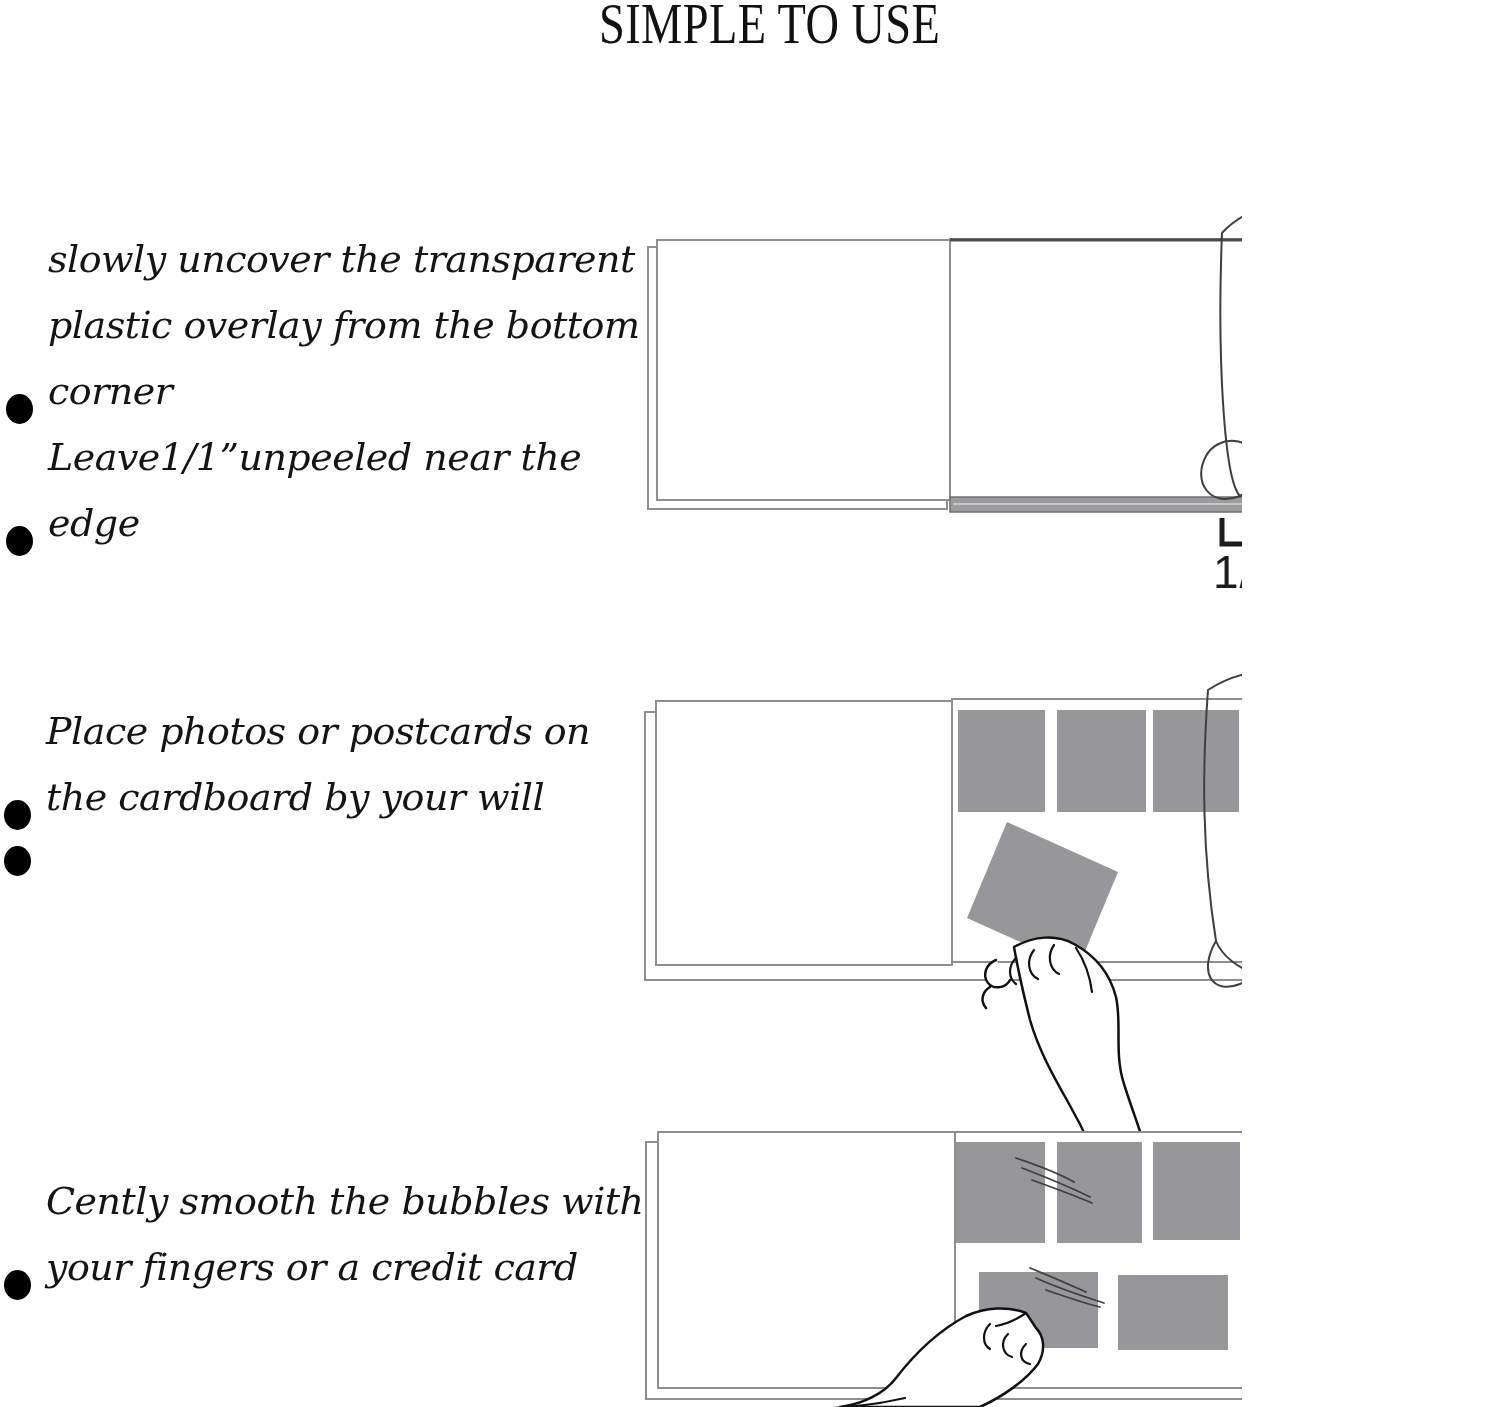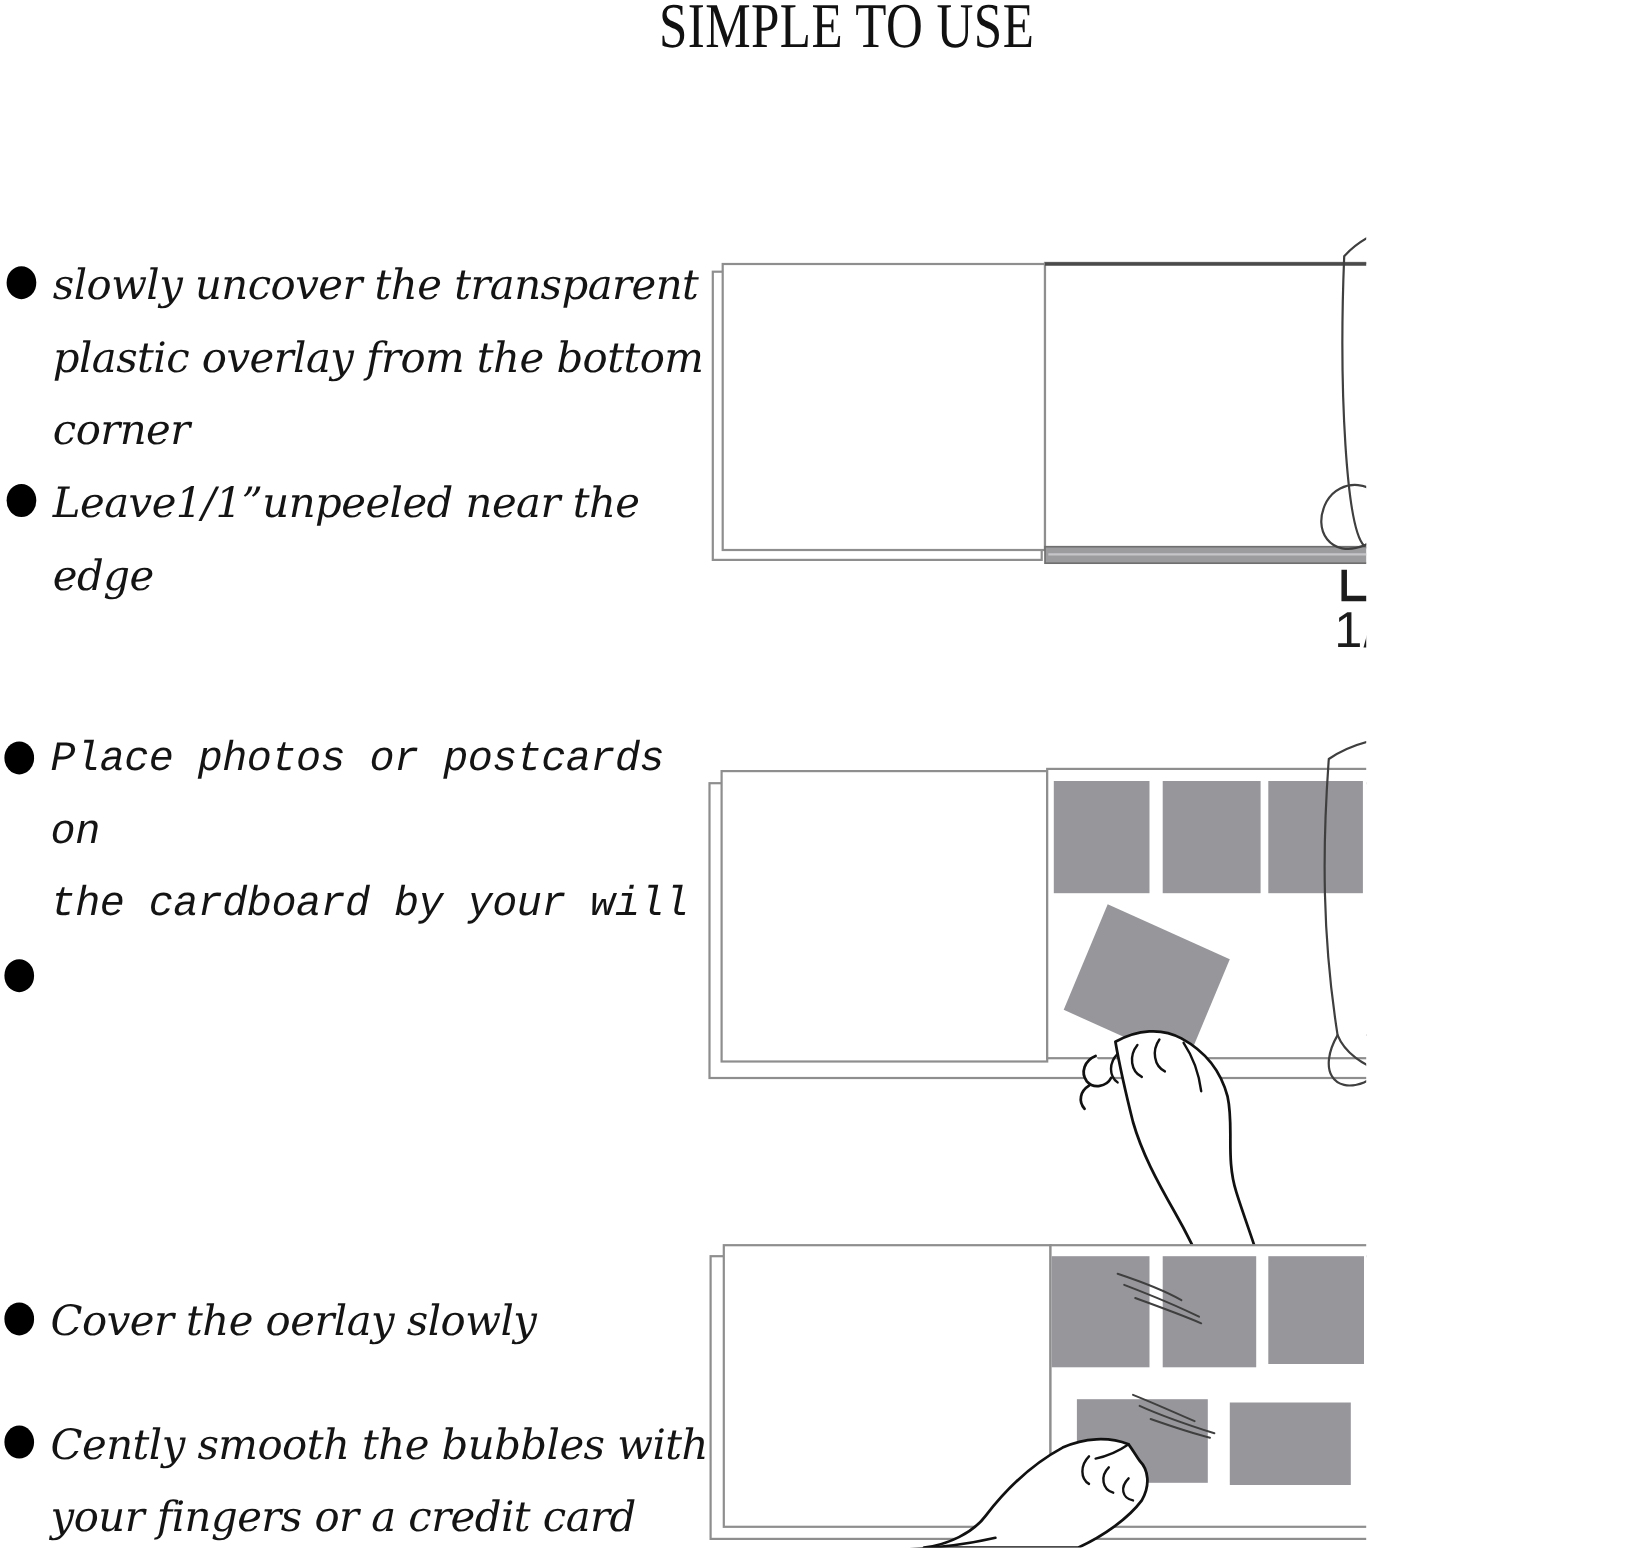--- a/index.html
+++ b/index.html
@@ -18,7 +18,7 @@
     font-family:"DejaVu Serif", serif; font-style:italic;
     font-size:38px; line-height:66px; color:#141414; letter-spacing:-0.5px;
   }
-  .bullet-item { display:flex; align-items:flex-start; }
+  .bullet-item { display:flex; align-items:flex-end; }
   .dot {
     width:27px; height:30px; background:#000; border-radius:50%;
     margin-top:16px; flex:none;

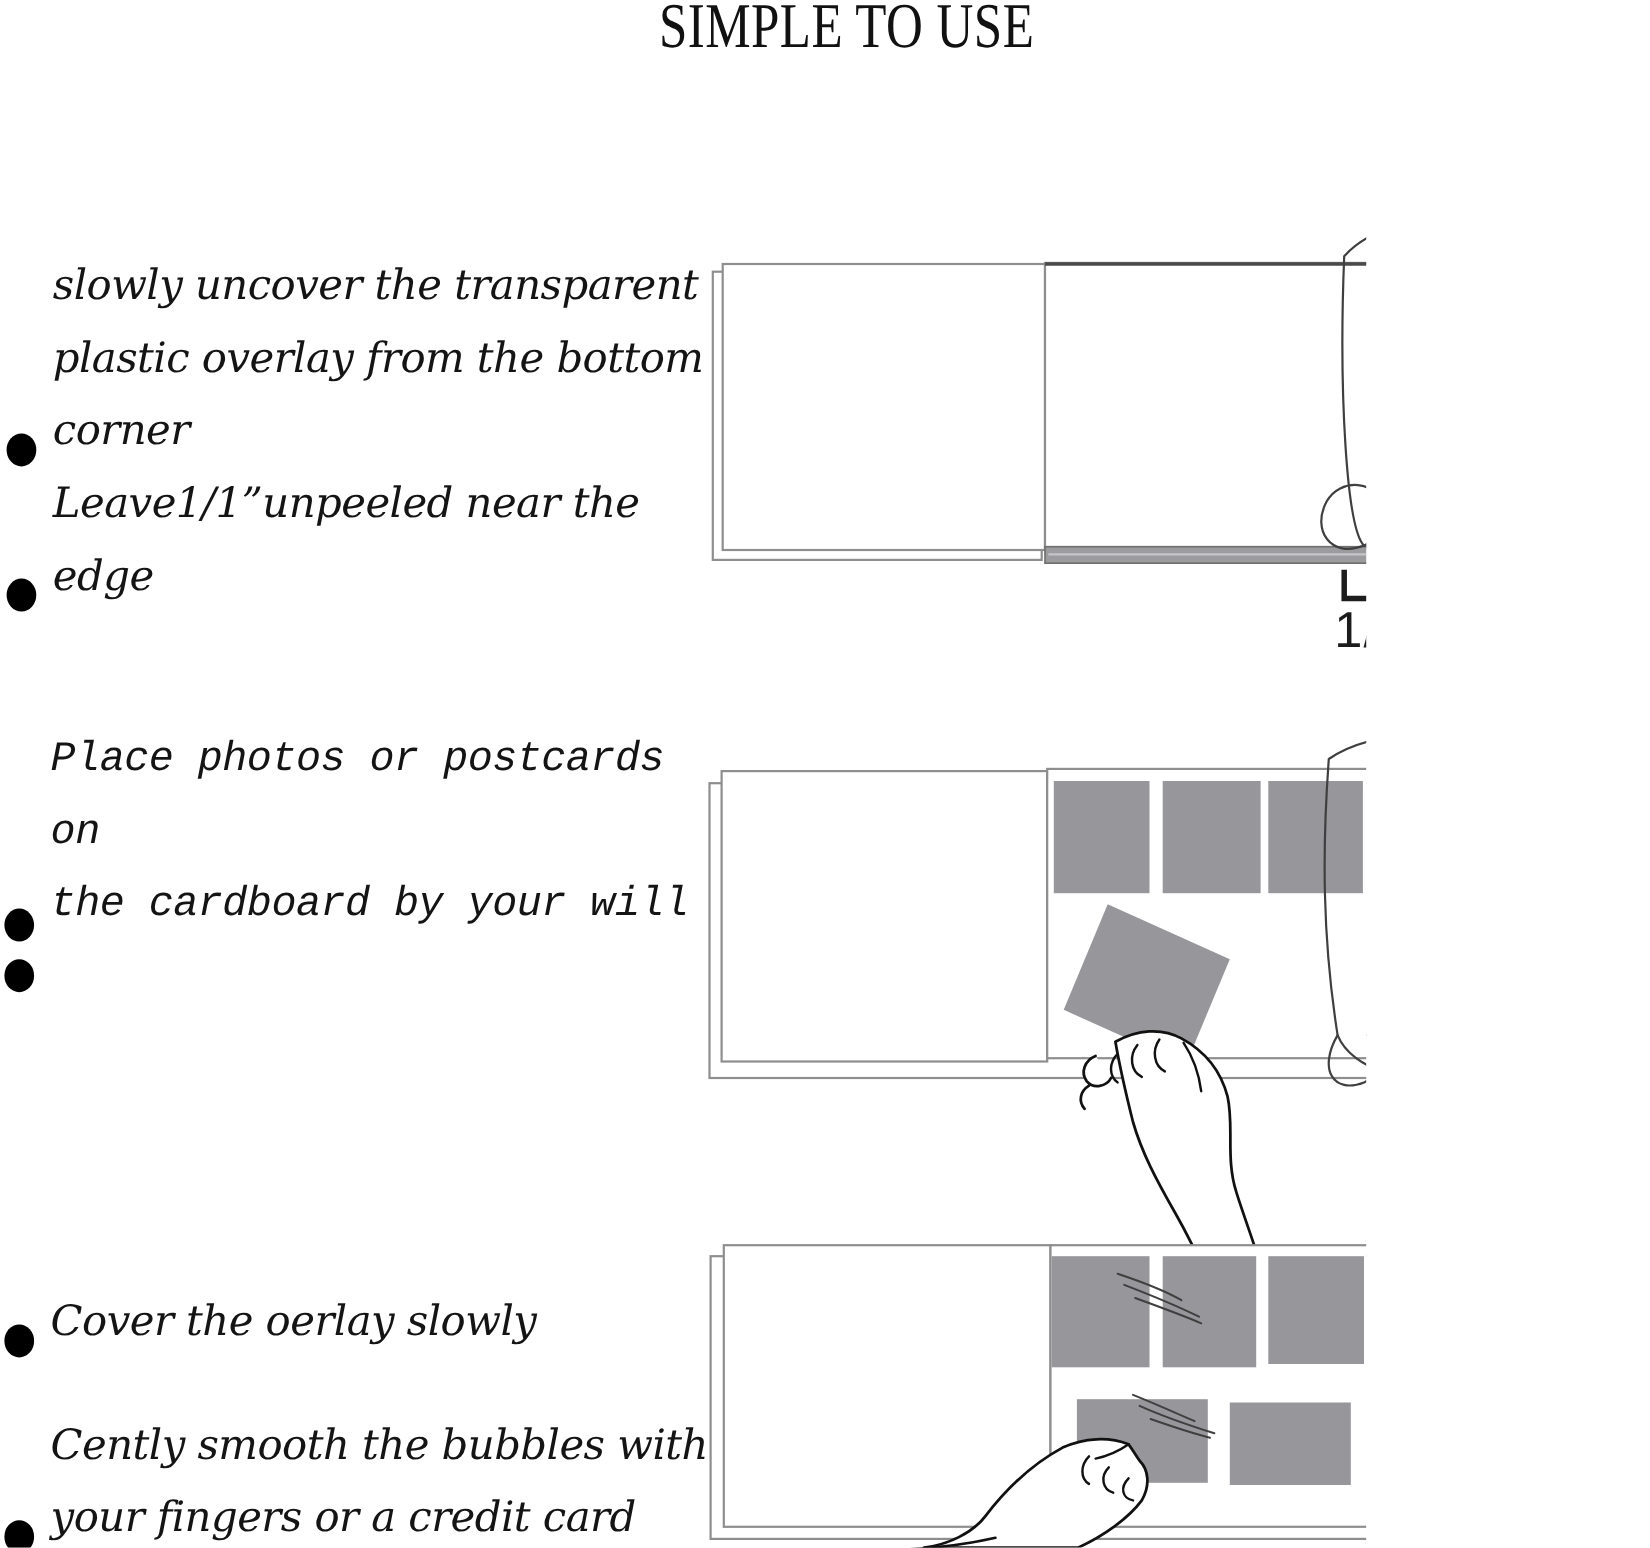--- a/index.html
+++ b/index.html
@@ -25,7 +25,7 @@
   }
   .bullet-text { white-space:pre-line; margin-left:15px; }
   .b1 { left:6px;  top:226px;  width:650px; }
-  .b2 { left:4px;  top:658px;  width:660px;font-family:Liberation Mono, monospace; }
+  .b2 { left:4px;  top:698px;  width:660px; }
   .b3 { left:4px;  top:1168px; width:660px; }
   .b3 .bullet-item + .bullet-item { margin-top:46px; }
   .fig-label {

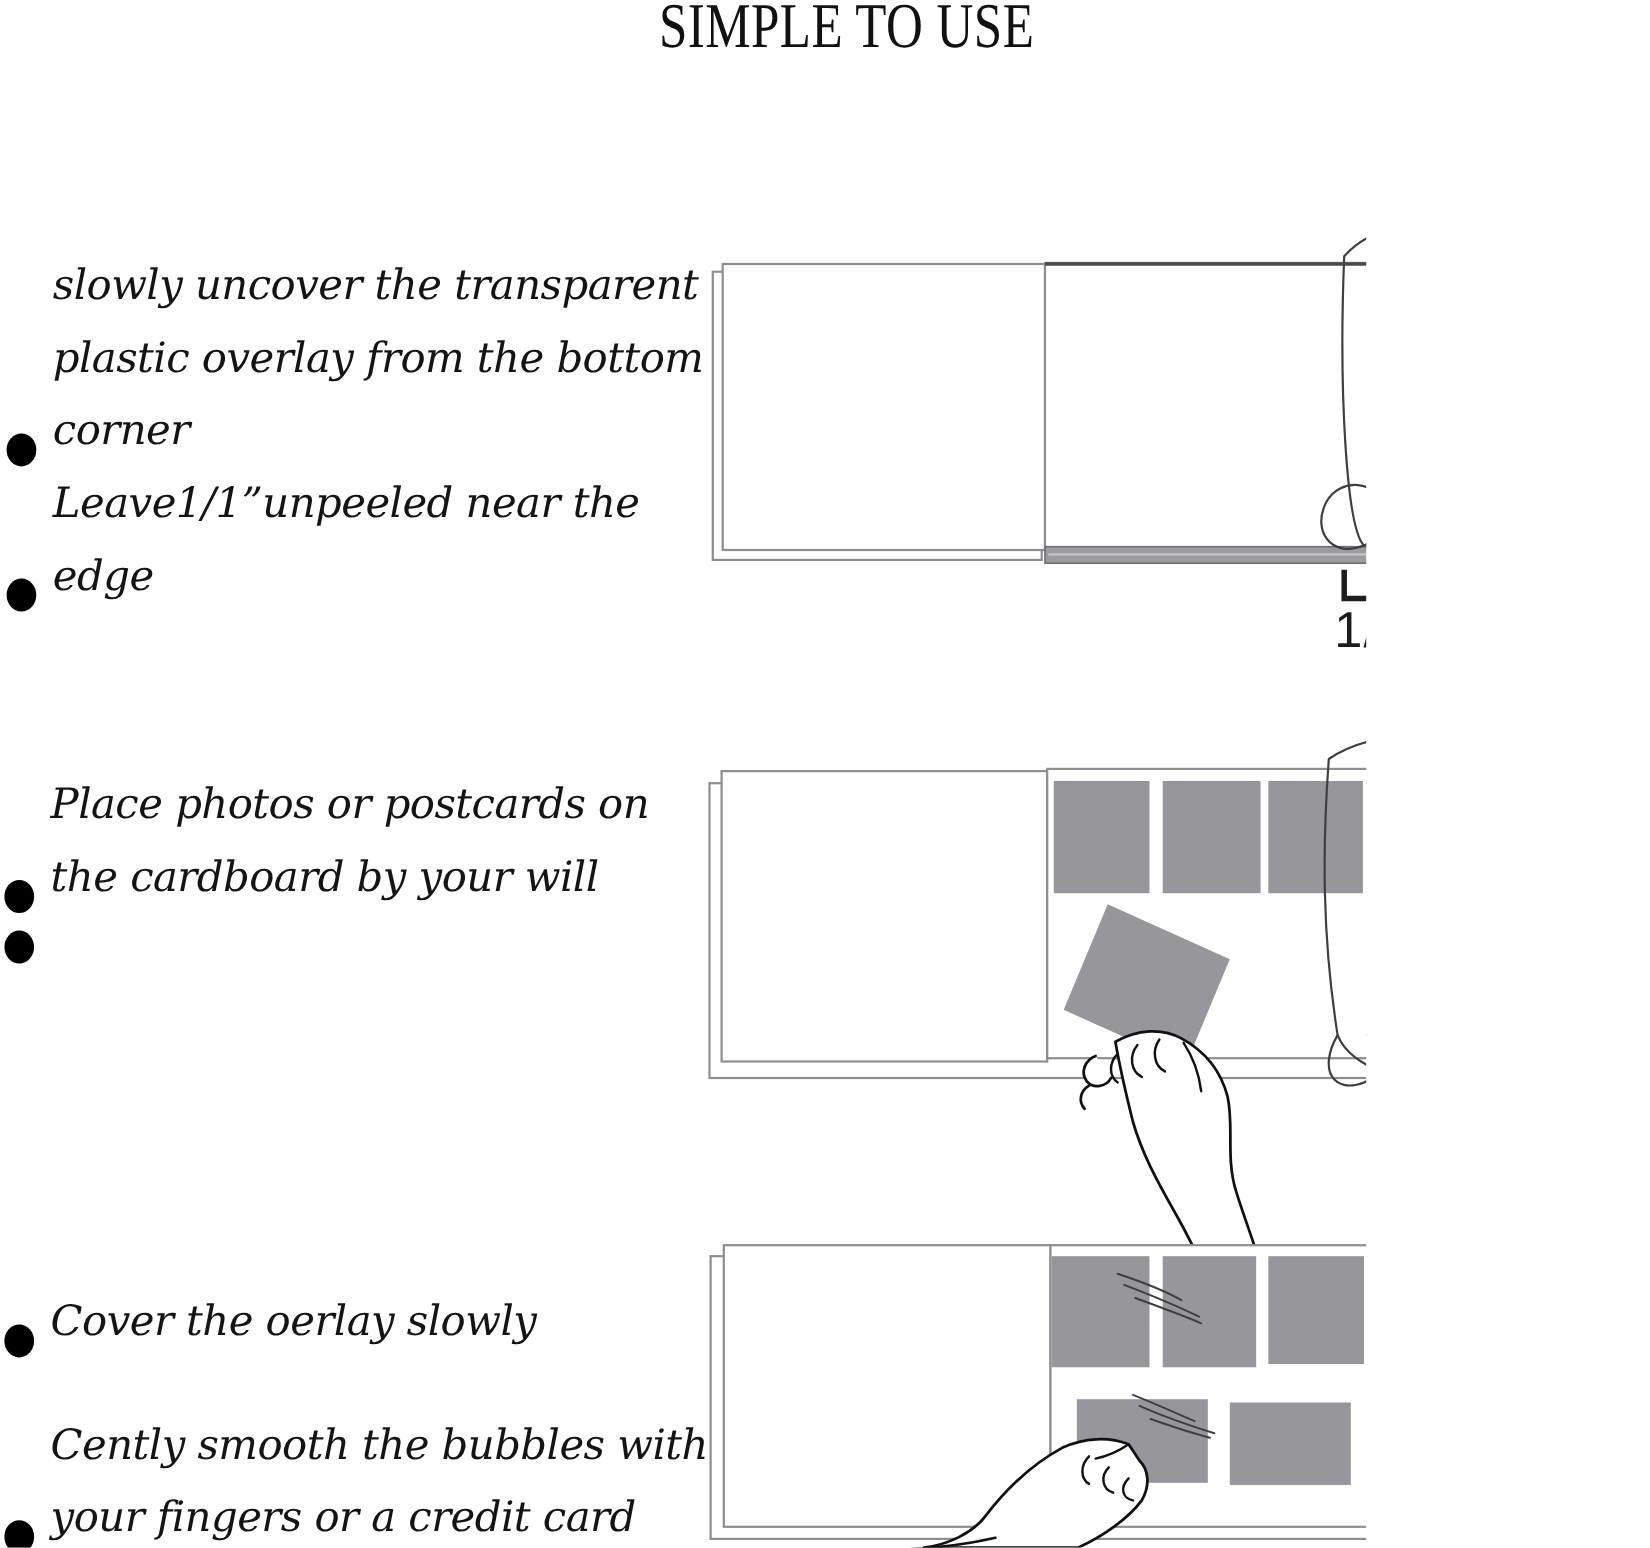--- a/index.html
+++ b/index.html
@@ -75,10 +75,6 @@
   </div>
 
   <div class="bullets b3">
-    <div class="bullet-item">
-      <span class="dot"></span>
-      <span class="bullet-text">Cover the oerlay slowly</span>
-    </div>
     <div class="bullet-item">
       <span class="dot"></span>
       <span class="bullet-text">Cently smooth the bubbles with

